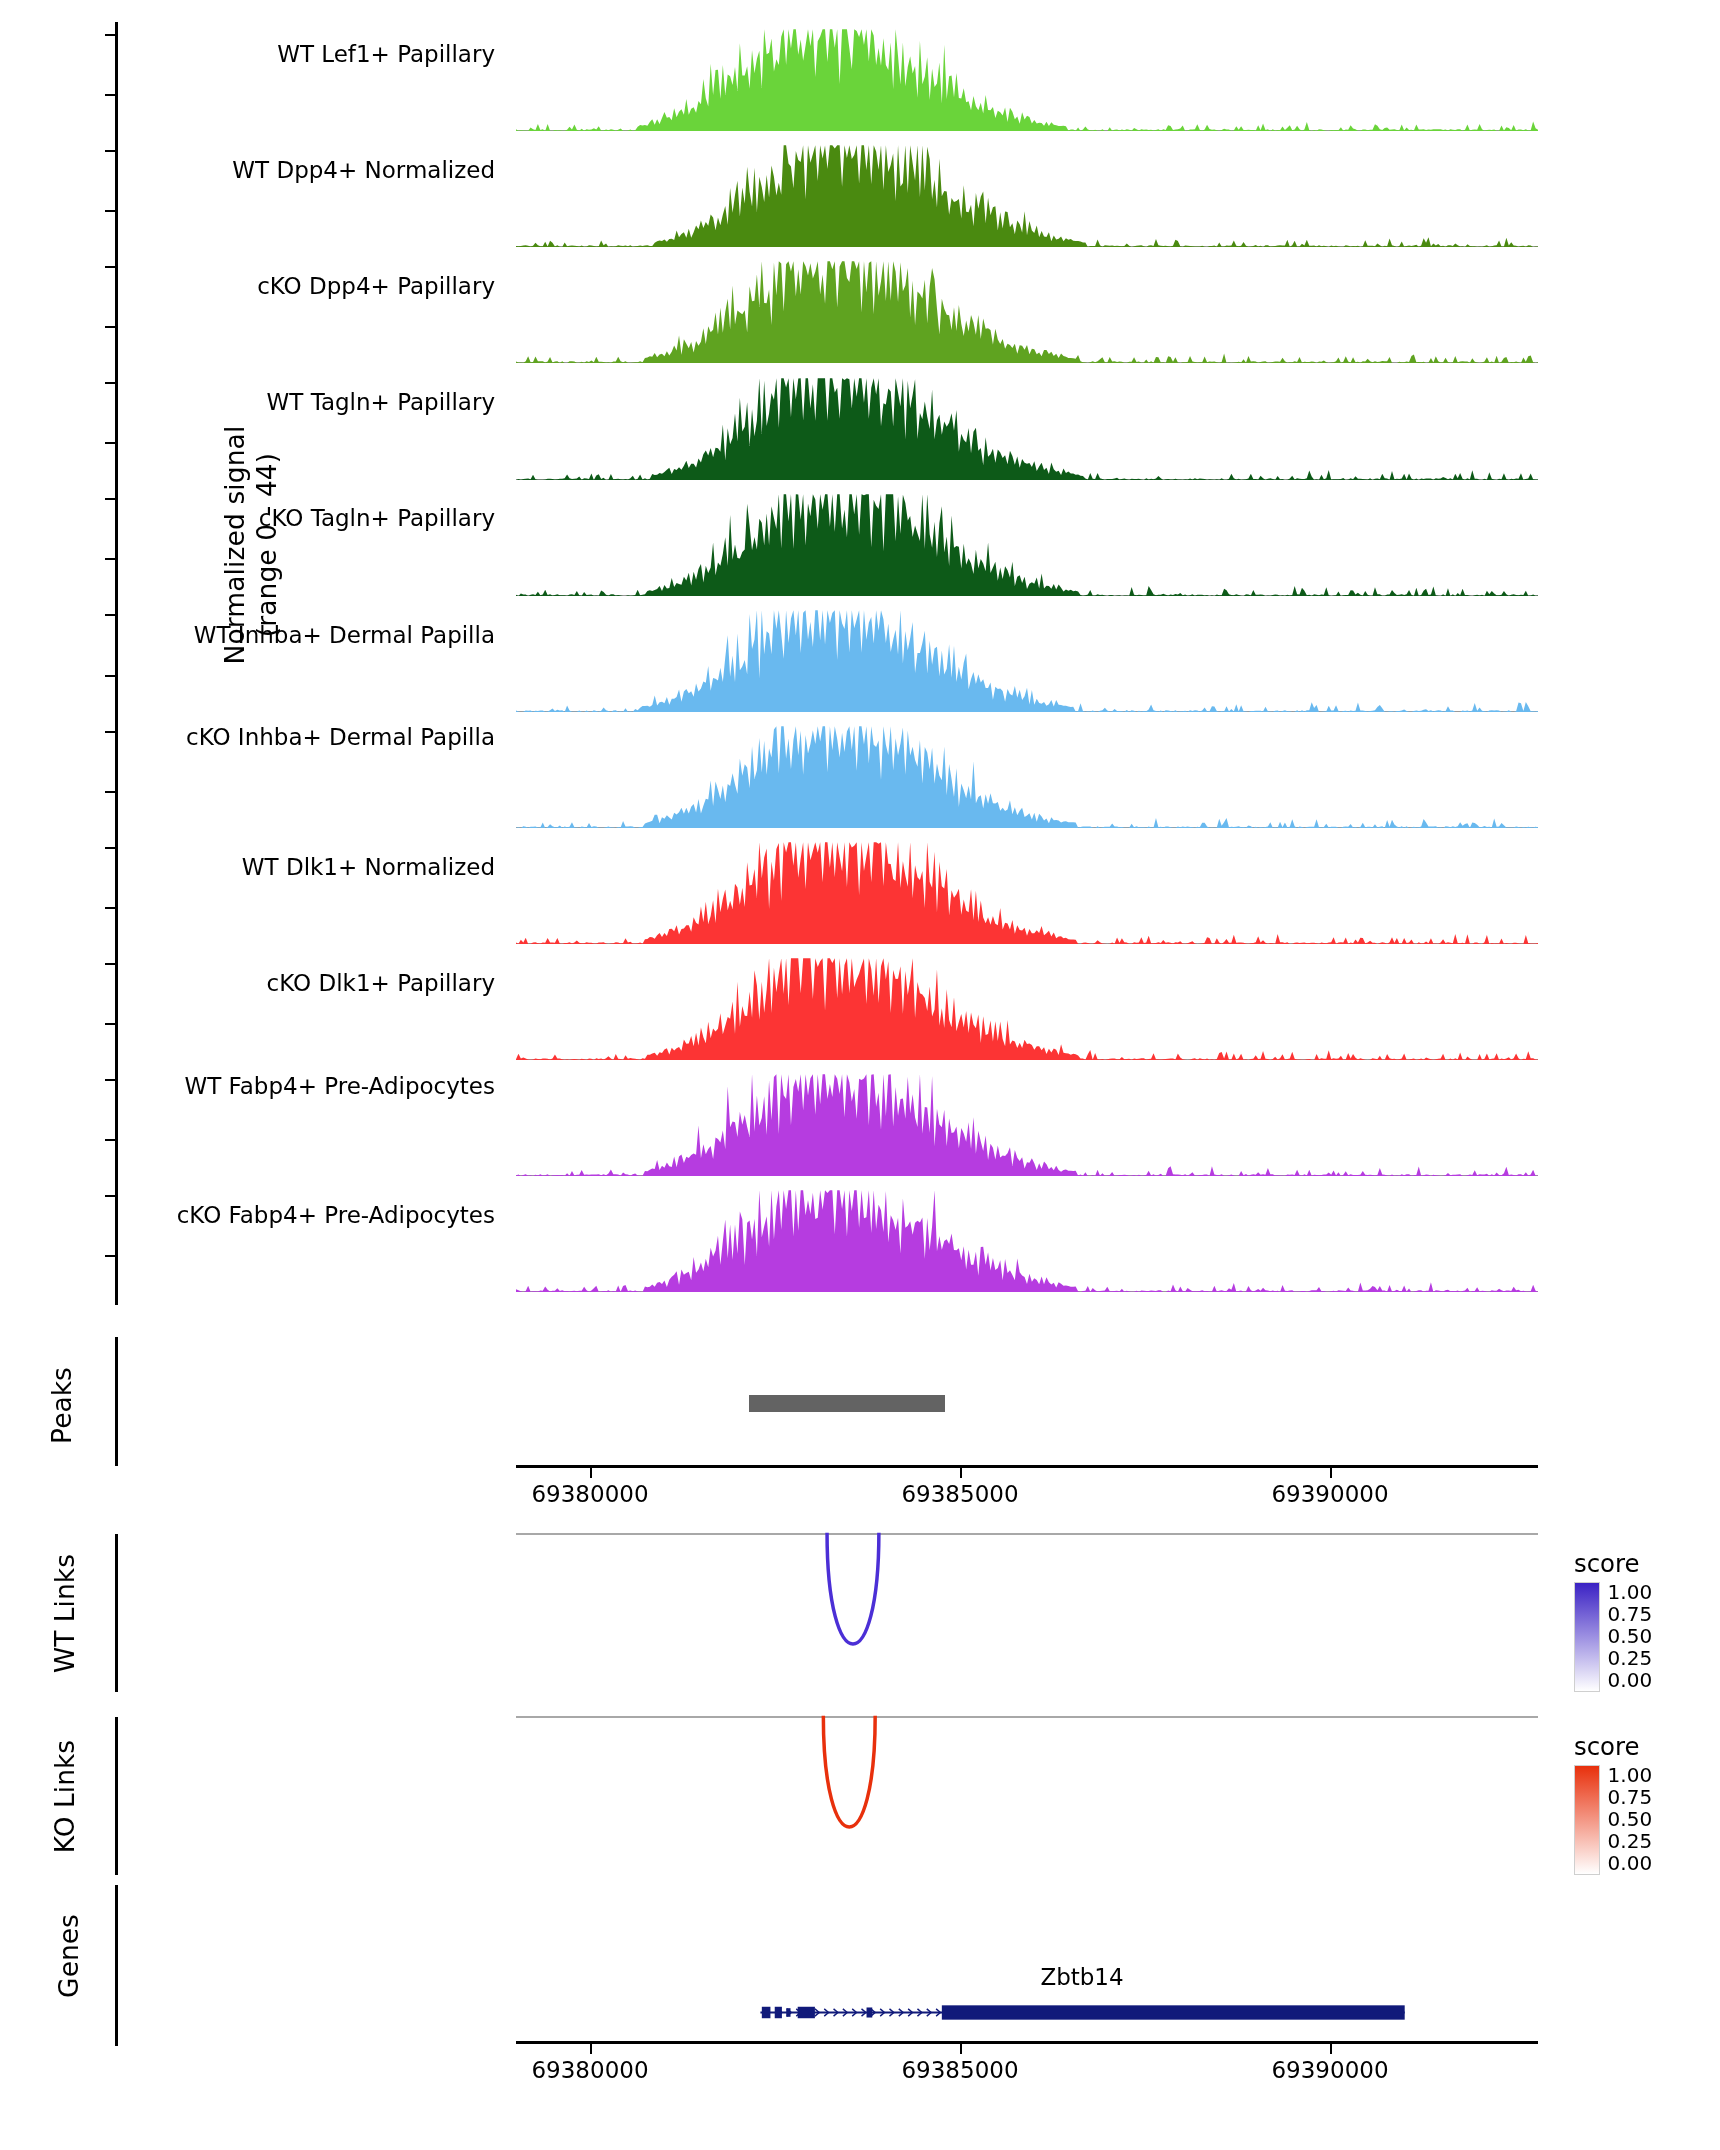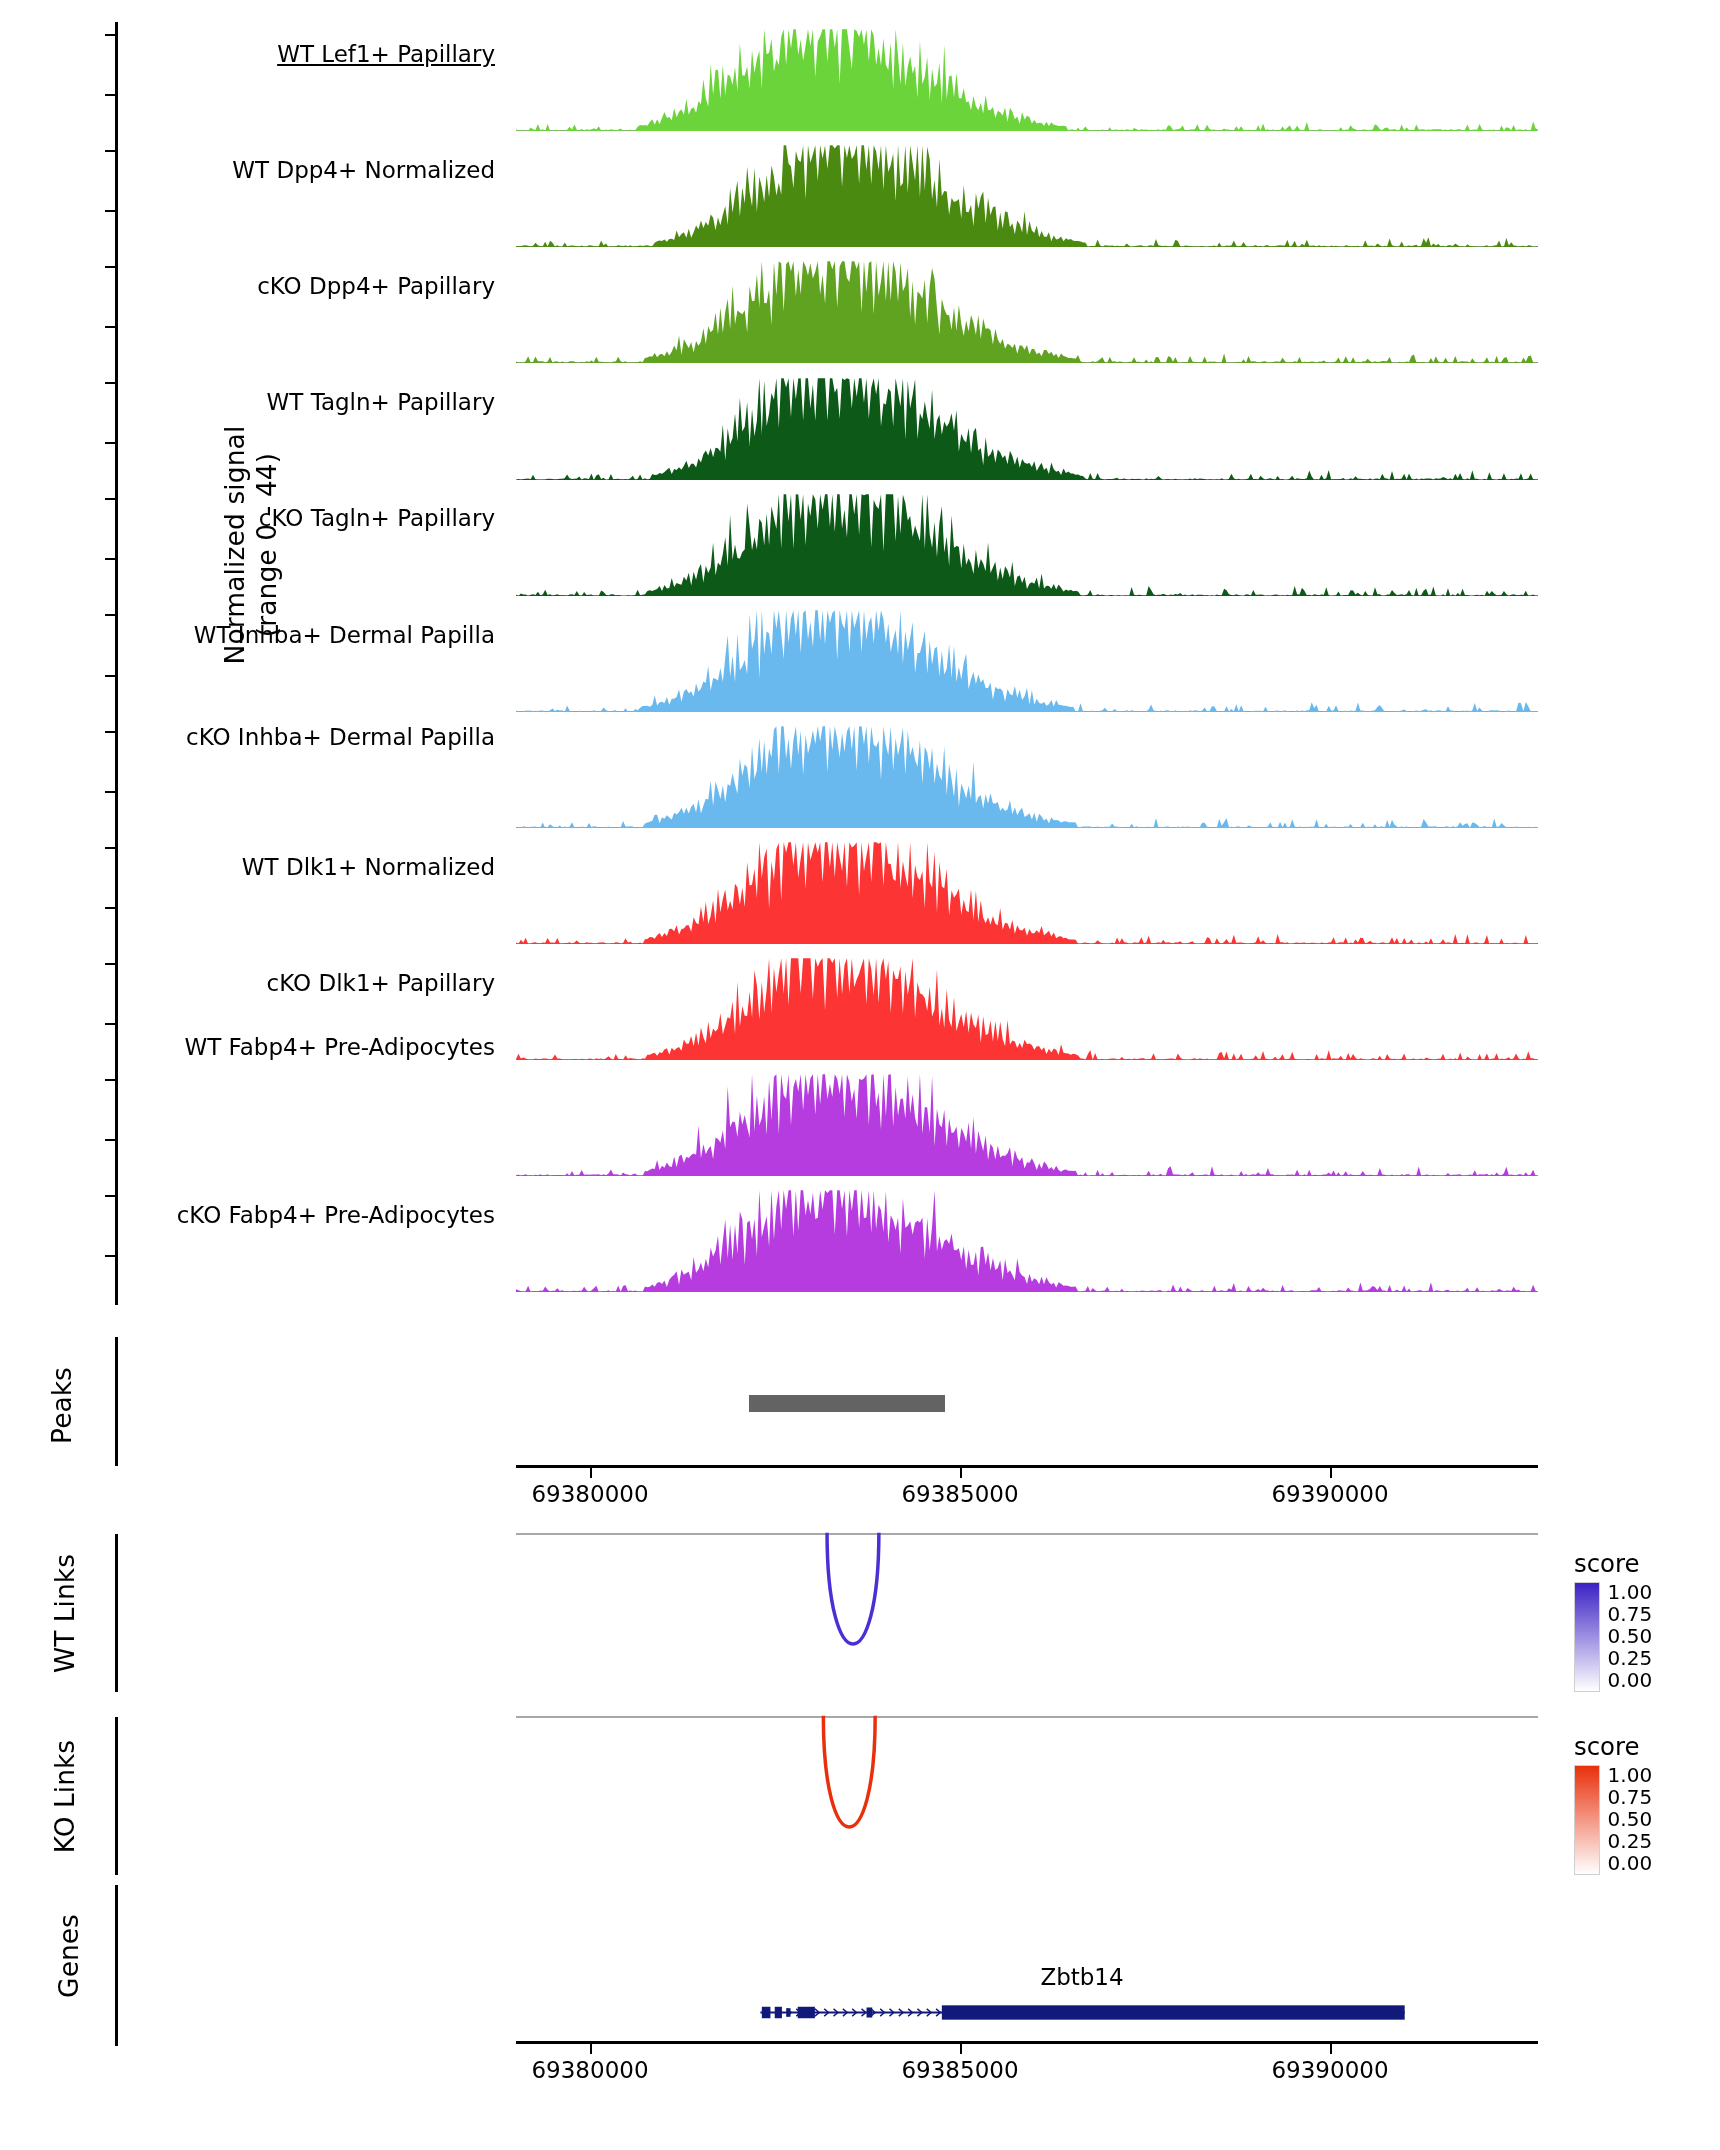--- a/index.html
+++ b/index.html
@@ -276,7 +276,7 @@
         <div class="axis-tick" style="top: 1255px; left: 105px;"></div>
       </div>
     <div id="tracks-host">
-        <div class="track-label" style="left: 129px; width: 366px; top: 41px; text-decoration: underline;">WT Lef1+ Papillary</div>
+        <div class="track-label" style="left: 129px; width: 366px; top: 41px;">WT Lef1+ Papillary</div>
         <div class="track" style="top: 25px;">
           <div class="baseline"></div>
           <svg viewBox="0 0 1425 148" preserveAspectRatio="none">

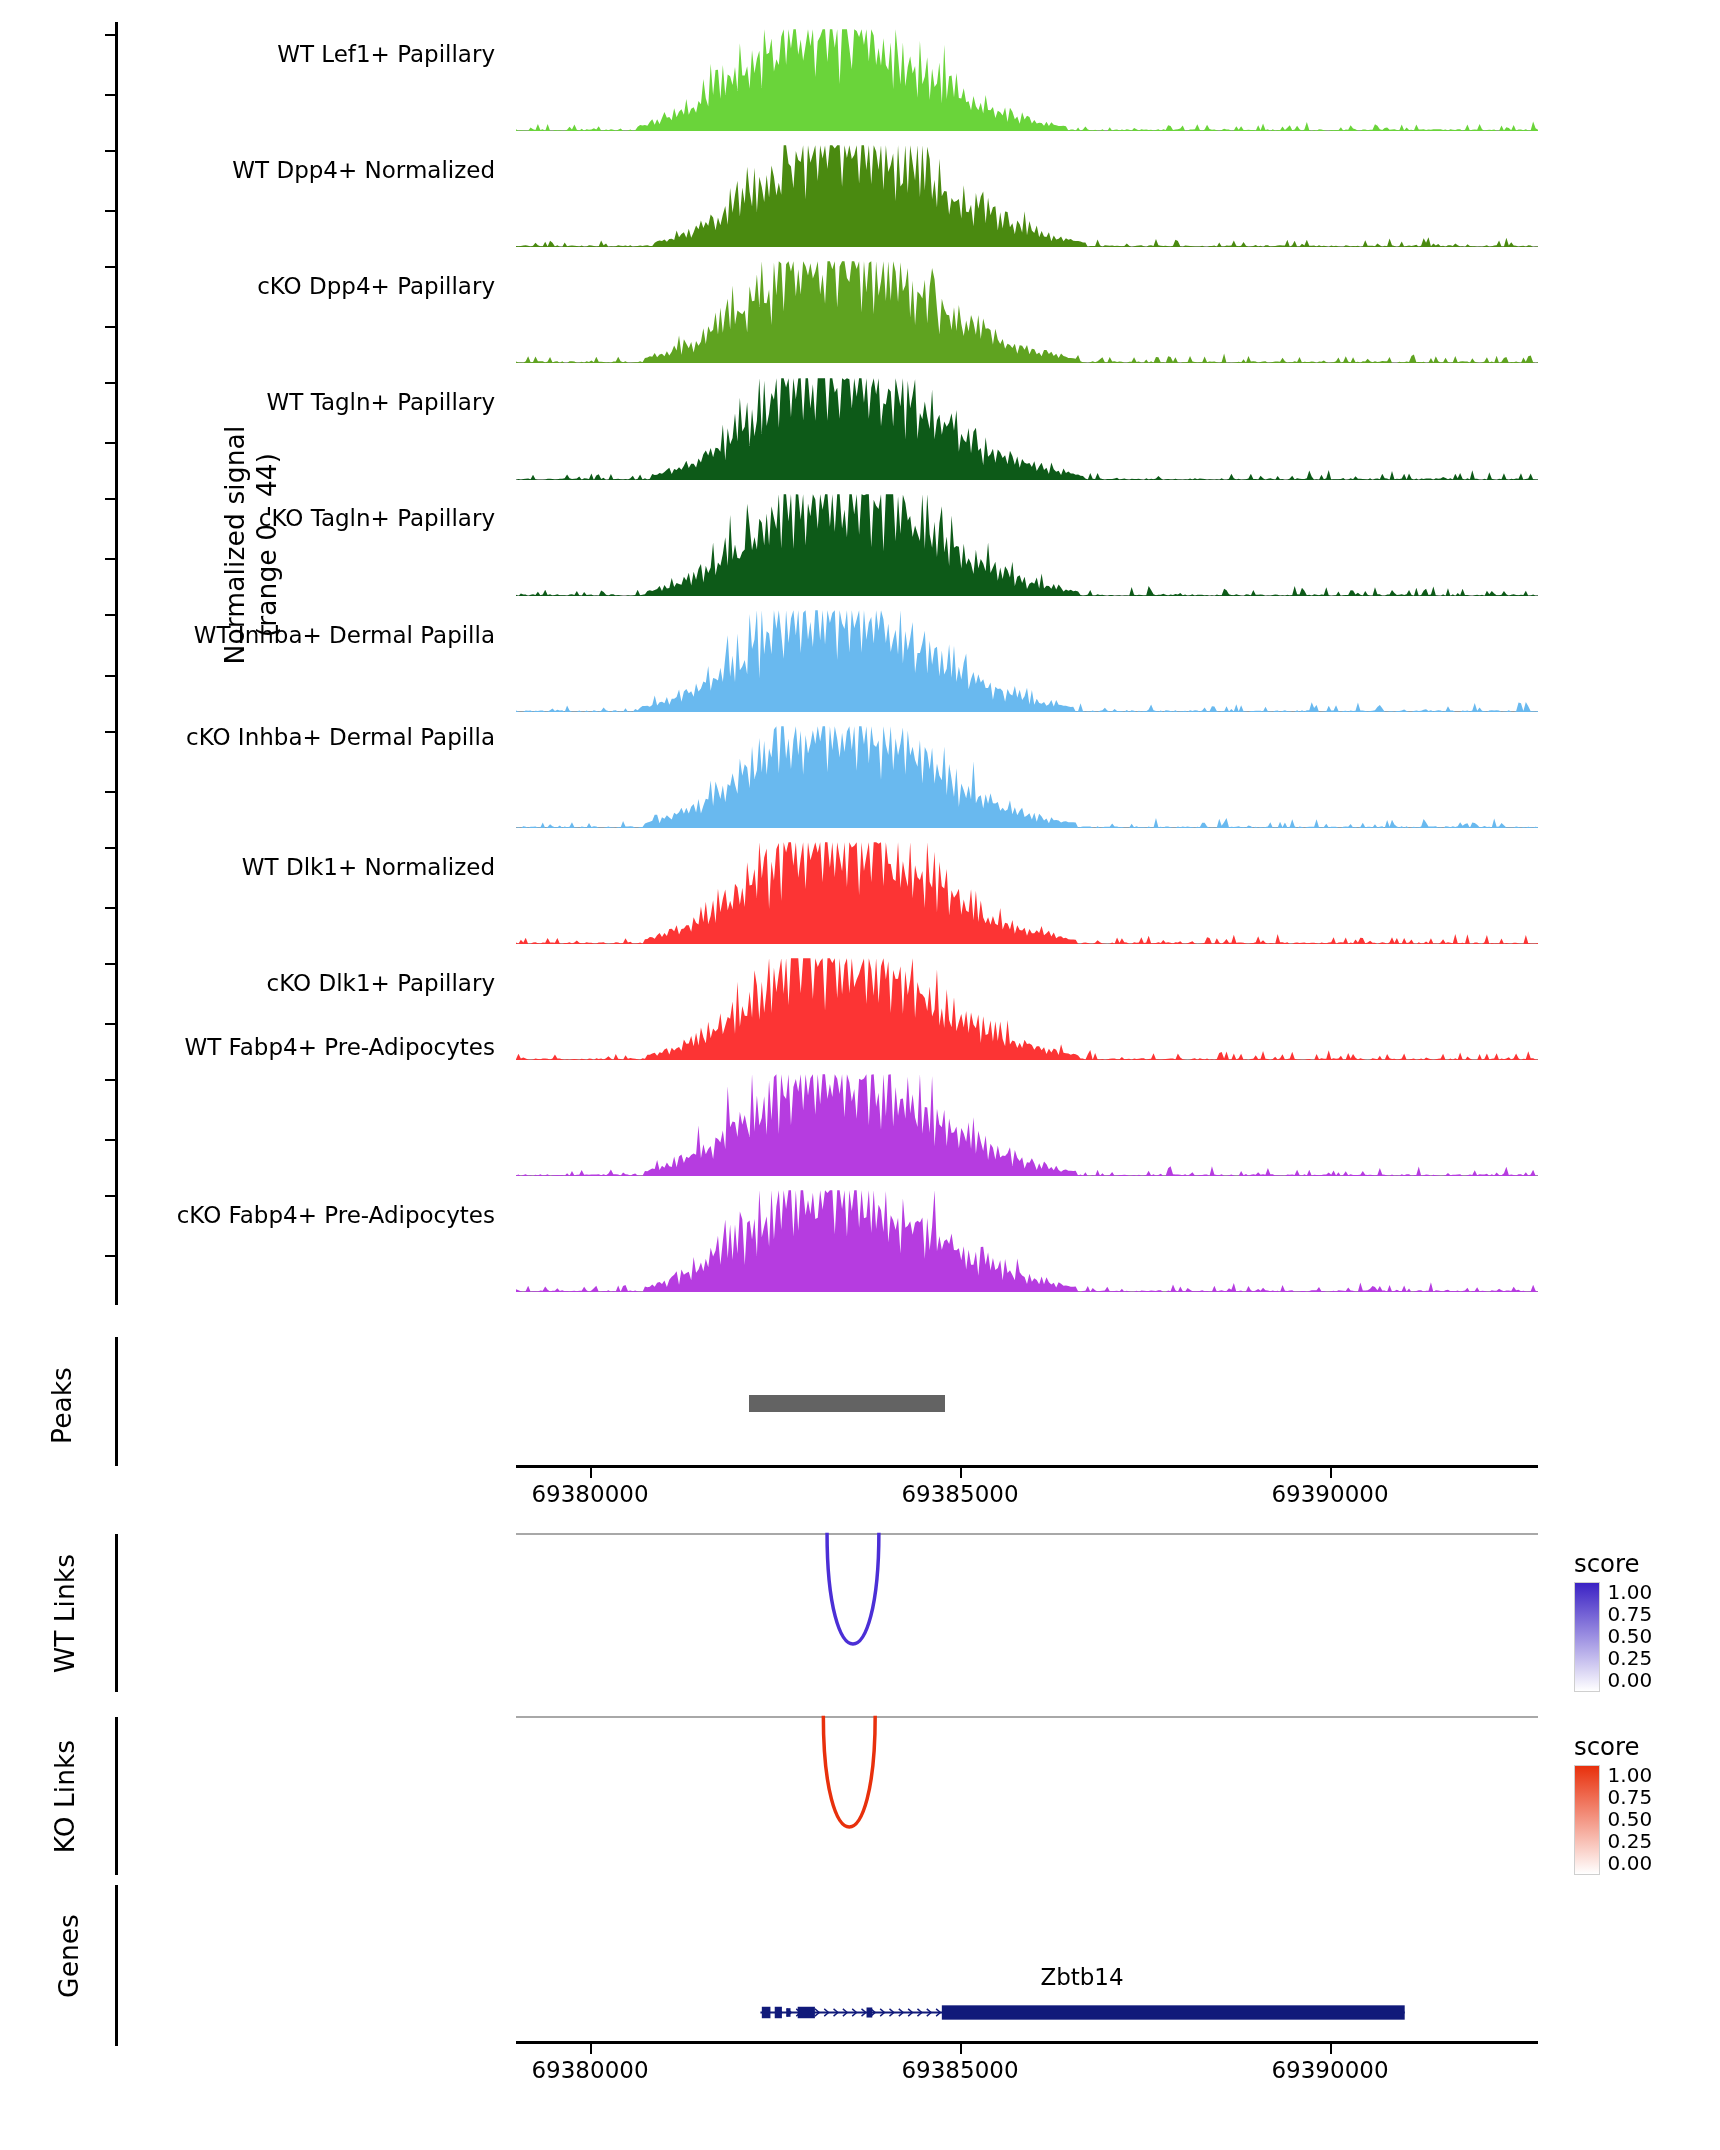--- a/index.html
+++ b/index.html
@@ -339,7 +339,7 @@
             <path d="M0,148 L0.00,147.02 L3.39,139.35 L6.79,145.94 L10.18,144.52 L13.57,145.77 L16.96,147.41 L20.36,147.81 L23.75,147.17 L27.14,145.88 L30.54,146.75 L33.93,146.99 L37.32,145.97 L40.71,145.78 L44.11,146.28 L47.50,147.37 L50.89,145.95 L54.29,140.25 L57.68,145.81 L61.07,145.88 L64.46,146.93 L67.86,147.56 L71.25,147.00 L74.64,147.75 L78.04,146.84 L81.43,146.63 L84.82,147.00 L88.21,147.53 L91.61,146.16 L95.00,147.10 L98.39,147.69 L101.79,145.74 L105.18,146.36 L108.57,147.90 L111.96,145.55 L115.36,146.72 L118.75,146.05 L122.14,147.40 L125.54,145.46 L128.93,142.64 L132.32,145.80 L135.71,147.97 L139.11,139.69 L142.50,146.26 L145.89,146.46 L149.29,147.63 L152.68,141.45 L156.07,146.22 L159.46,145.33 L162.86,146.00 L166.25,146.23 L169.64,147.08 L173.04,147.70 L176.43,145.72 L179.82,146.20 L183.21,140.80 L186.61,140.75 L190.00,138.95 L193.39,137.94 L196.79,141.97 L200.18,137.27 L203.57,138.07 L206.96,133.45 L210.36,131.66 L213.75,140.25 L217.14,130.76 L220.54,134.57 L223.93,131.51 L227.32,129.70 L230.71,135.20 L234.11,119.50 L237.50,125.41 L240.89,124.89 L244.29,114.49 L247.68,128.81 L251.07,110.08 L254.46,127.66 L257.86,102.58 L261.25,116.15 L264.64,124.49 L268.04,94.72 L271.43,117.72 L274.82,104.15 L278.21,108.21 L281.61,104.40 L285.00,82.90 L288.39,112.22 L291.79,100.19 L295.18,88.01 L298.57,90.35 L301.96,66.30 L305.36,111.60 L308.75,38.85 L312.14,101.71 L315.54,72.76 L318.93,86.09 L322.32,86.63 L325.71,52.55 L329.11,89.12 L332.50,22.52 L335.89,44.06 L339.29,91.94 L342.68,38.77 L346.07,82.11 L349.46,50.13 L352.86,5.92 L356.25,82.33 L359.64,19.35 L363.04,53.34 L366.43,27.57 L369.82,6.18 L373.21,55.88 L376.61,5.92 L380.00,71.51 L383.39,5.92 L386.79,5.92 L390.18,5.92 L393.57,5.92 L396.96,54.94 L400.36,5.92 L403.75,5.92 L407.14,5.92 L410.54,5.92 L413.93,63.00 L417.32,5.92 L420.71,17.98 L424.11,9.99 L427.50,5.92 L430.89,79.02 L434.29,5.92 L437.68,5.92 L441.07,12.45 L444.46,5.92 L447.86,61.94 L451.25,5.92 L454.64,56.07 L458.04,15.26 L461.43,5.92 L464.82,54.83 L468.21,5.92 L471.61,46.43 L475.00,35.69 L478.39,27.55 L481.79,16.06 L485.18,6.24 L488.57,69.76 L491.96,5.92 L495.36,20.79 L498.75,58.34 L502.14,5.92 L505.54,68.54 L508.93,17.13 L512.32,5.92 L515.71,35.74 L519.11,10.07 L522.50,82.38 L525.89,22.38 L529.29,34.95 L532.68,34.51 L536.07,17.02 L539.46,83.54 L542.86,23.82 L546.25,57.28 L549.64,36.46 L553.04,5.92 L556.43,89.23 L559.82,39.04 L563.21,54.94 L566.61,56.70 L570.00,61.36 L573.39,79.58 L576.79,45.35 L580.18,87.17 L583.57,77.48 L586.96,21.47 L590.36,100.30 L593.75,75.67 L597.14,103.41 L600.54,49.12 L603.93,92.16 L607.32,102.22 L610.71,60.43 L614.11,108.02 L617.50,94.80 L620.89,83.72 L624.29,102.61 L627.68,79.50 L631.07,110.23 L634.46,81.83 L637.86,98.35 L641.25,103.65 L644.64,84.44 L648.04,124.25 L651.43,87.07 L654.82,113.19 L658.21,111.72 L661.61,92.78 L665.00,122.17 L668.39,94.05 L671.79,121.50 L675.18,94.13 L678.57,118.83 L681.96,128.93 L685.36,92.31 L688.75,126.33 L692.14,120.64 L695.54,122.00 L698.93,131.32 L702.32,123.90 L705.71,131.27 L709.11,119.57 L712.50,125.55 L715.89,124.93 L719.29,127.01 L722.68,133.61 L726.07,128.88 L729.46,128.97 L732.86,134.26 L736.25,130.28 L739.64,139.50 L743.04,132.41 L746.43,137.41 L749.82,131.98 L753.21,133.82 L756.61,140.96 L760.00,126.08 L763.39,137.96 L766.79,138.47 L770.18,138.90 L773.57,140.62 L776.96,139.24 L780.36,140.06 L783.75,141.64 L787.14,145.94 L790.54,145.83 L793.93,147.81 L797.32,140.05 L800.71,134.08 L804.11,147.58 L807.50,138.25 L810.89,147.02 L814.29,147.15 L817.68,146.64 L821.07,147.78 L824.46,146.92 L827.86,146.29 L831.25,145.97 L834.64,145.76 L838.04,147.12 L841.43,146.98 L844.82,143.66 L848.21,147.09 L851.61,146.64 L855.00,146.42 L858.39,147.64 L861.79,146.07 L865.18,146.62 L868.57,146.29 L871.96,145.68 L875.36,145.69 L878.75,147.30 L882.14,146.63 L885.54,146.38 L888.93,138.63 L892.32,147.03 L895.71,147.05 L899.11,147.23 L902.50,146.90 L905.89,146.77 L909.29,146.14 L912.68,145.79 L916.07,146.08 L919.46,147.23 L922.86,139.03 L926.25,144.39 L929.64,146.87 L933.04,147.66 L936.43,147.83 L939.82,147.52 L943.21,146.39 L946.61,145.65 L950.00,147.49 L953.39,145.69 L956.79,146.67 L960.18,147.40 L963.57,145.78 L966.96,147.68 L970.36,146.83 L973.75,147.52 L977.14,146.72 L980.54,138.12 L983.93,136.69 L987.32,146.08 L990.71,136.14 L994.11,147.43 L997.50,147.46 L1000.89,139.05 L1004.29,147.43 L1007.68,145.49 L1011.07,139.35 L1014.46,147.62 L1017.86,146.79 L1021.25,147.85 L1024.64,146.47 L1028.04,146.28 L1031.43,141.44 L1034.82,146.67 L1038.21,146.29 L1041.61,135.42 L1045.00,146.29 L1048.39,146.57 L1051.79,147.90 L1055.18,146.45 L1058.57,143.59 L1061.96,147.35 L1065.36,145.59 L1068.75,140.10 L1072.14,147.33 L1075.54,146.59 L1078.93,145.78 L1082.32,136.32 L1085.71,146.24 L1089.11,147.28 L1092.50,147.16 L1095.89,147.67 L1099.29,147.70 L1102.68,147.00 L1106.07,146.50 L1109.46,147.81 L1112.86,147.90 L1116.25,139.52 L1119.64,147.05 L1123.04,145.64 L1126.43,146.35 L1129.82,146.16 L1133.21,134.22 L1136.61,146.71 L1140.00,145.67 L1143.39,146.13 L1146.79,145.94 L1150.18,142.21 L1153.57,147.72 L1156.96,147.03 L1160.36,138.11 L1163.75,145.89 L1167.14,139.61 L1170.54,145.00 L1173.93,147.43 L1177.32,145.50 L1180.71,146.74 L1184.11,147.65 L1187.50,147.93 L1190.89,147.80 L1194.29,145.68 L1197.68,146.24 L1201.07,146.78 L1204.46,141.92 L1207.86,147.65 L1211.25,147.54 L1214.64,139.51 L1218.04,145.56 L1221.43,146.54 L1224.82,146.10 L1228.21,147.13 L1231.61,146.84 L1235.00,145.92 L1238.39,138.86 L1241.79,147.63 L1245.18,147.16 L1248.57,146.74 L1251.96,145.93 L1255.36,147.55 L1258.75,147.04 L1262.14,145.80 L1265.54,147.59 L1268.93,144.45 L1272.32,145.93 L1275.71,147.10 L1279.11,147.51 L1282.50,146.87 L1285.89,146.38 L1289.29,145.82 L1292.68,139.27 L1296.07,147.74 L1299.46,147.70 L1302.86,145.91 L1306.25,147.76 L1309.64,145.59 L1313.04,147.25 L1316.43,137.36 L1319.82,146.86 L1323.21,147.90 L1326.61,143.14 L1330.00,146.04 L1333.39,147.82 L1336.79,147.75 L1340.18,147.61 L1343.57,139.52 L1346.96,147.62 L1350.36,146.17 L1353.75,138.90 L1357.14,147.33 L1360.54,146.16 L1363.93,145.98 L1367.32,138.45 L1370.71,147.71 L1374.11,145.85 L1377.50,147.01 L1380.89,146.01 L1384.29,144.24 L1387.68,147.36 L1391.07,145.72 L1394.46,139.08 L1397.86,145.54 L1401.25,147.95 L1404.64,146.37 L1408.04,146.50 L1411.43,135.63 L1414.82,145.51 L1418.21,145.52 L1421.61,147.18 L1425.00,147.31 L1425,148 Z" fill="#fc3434" stroke="none"></path>
           </svg>
         </div>
-        <div class="track-label" style="left: 129px; width: 366px; top: 1034px;">WT Fabp4+ Pre-Adipocytes</div>
+        <div class="track-label" style="left: 129px; width: 366px; top: 1073px;">WT Fabp4+ Pre-Adipocytes</div>
         <div class="track" style="top: 1070px;">
           <div class="baseline"></div>
           <svg viewBox="0 0 1425 148" preserveAspectRatio="none">

